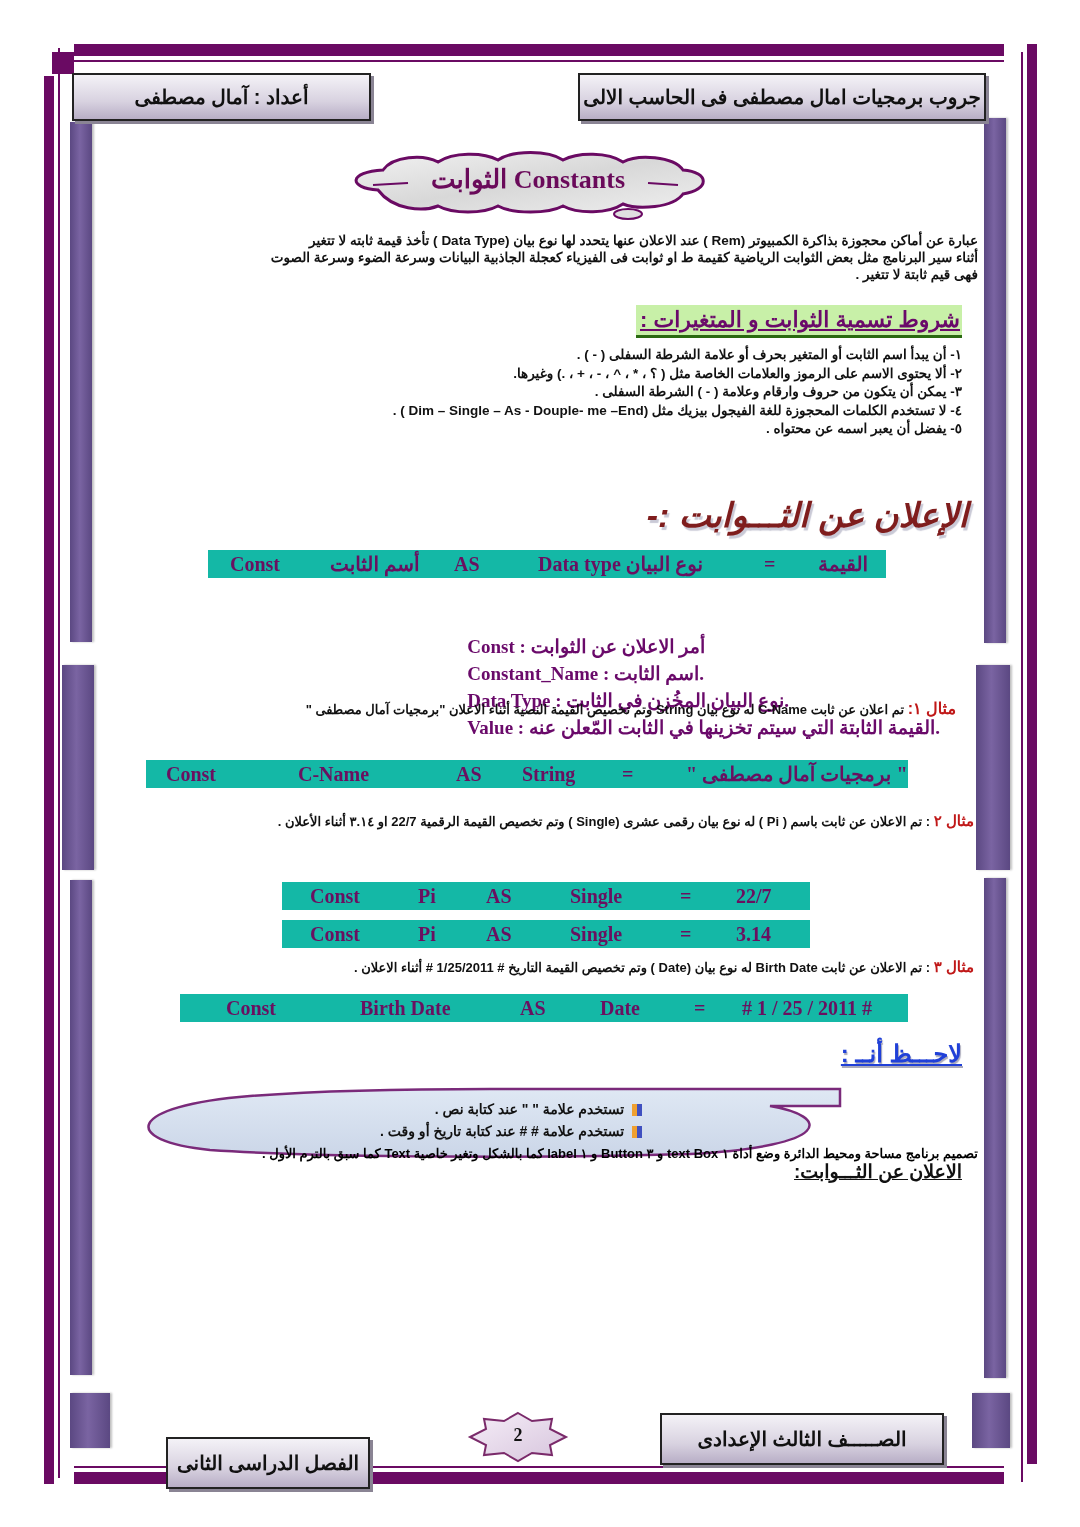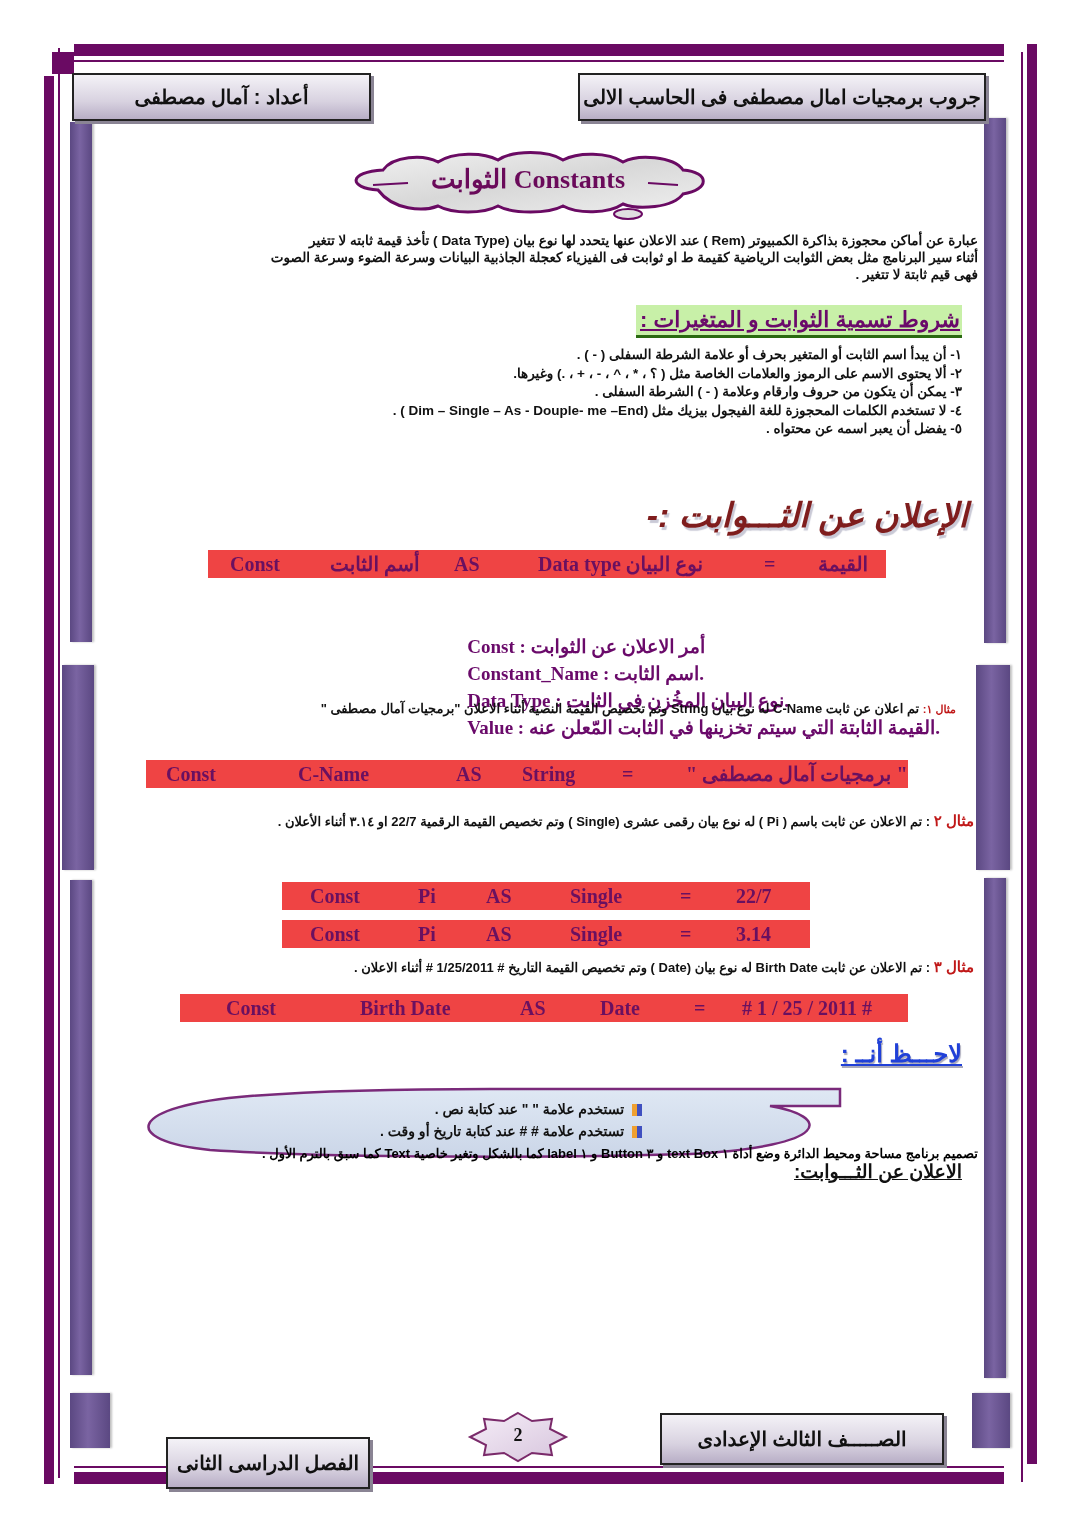--- a/index.html
+++ b/index.html
@@ -74,7 +74,7 @@
     }
 
     .code-row {
-      position:absolute; background:#ef4444; display:flex; align-items:center;
+      position:absolute; background:#14b8a6; display:flex; align-items:center;
       font-family:"Liberation Serif", serif; font-weight:bold; color:#6a1060; font-size:20px;
     }
     .code-row span { position:absolute; white-space:nowrap; }

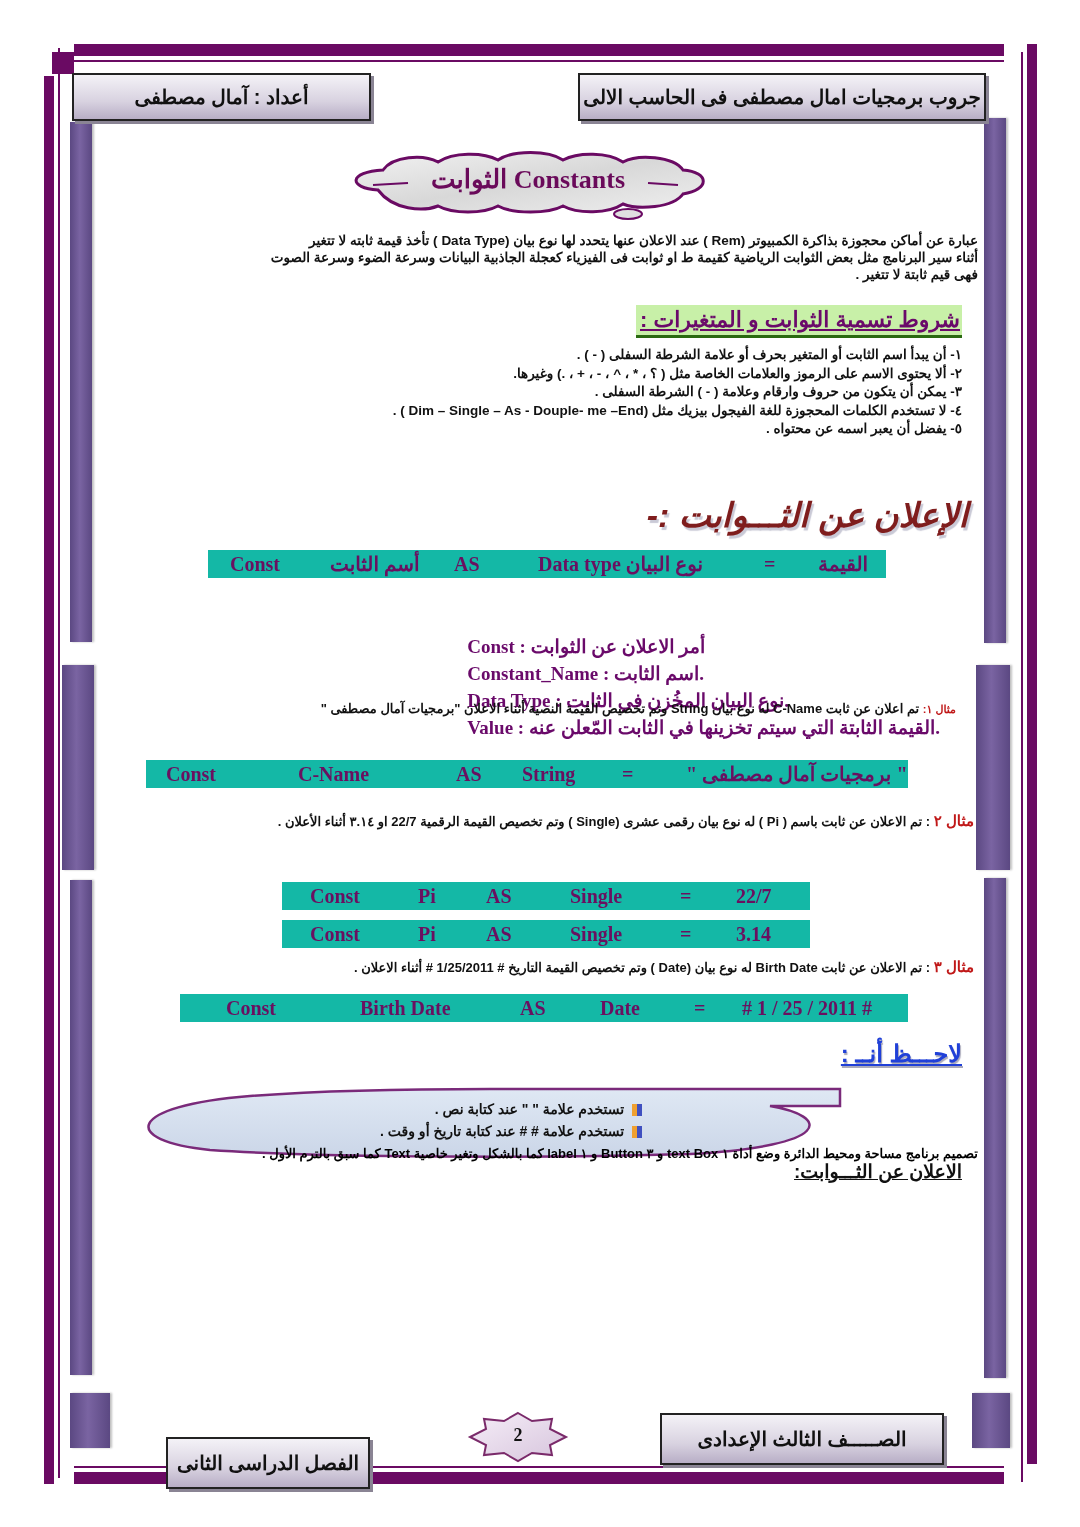--- a/index.html
+++ b/index.html
@@ -177,7 +177,7 @@
 </div>
 
 <div class="abs example-text rtl" style="left:108px; top:700px; width:848px;">
-  <span class="ex-label" style="font-size:11px;">مثال ١:</span>
+  <span class="ex-label" style="font-size:16px;">مثال ١:</span>
   <span>تم اعلان عن ثابت C-Name له نوع بيان String وتم تخصيص القيمة النصية أثناء الاعلان  "برمجيات آمال مصطفى "</span>
 </div>
 <div class="code-row" style="left:146px; top:760px; width:762px; height:28px;">

